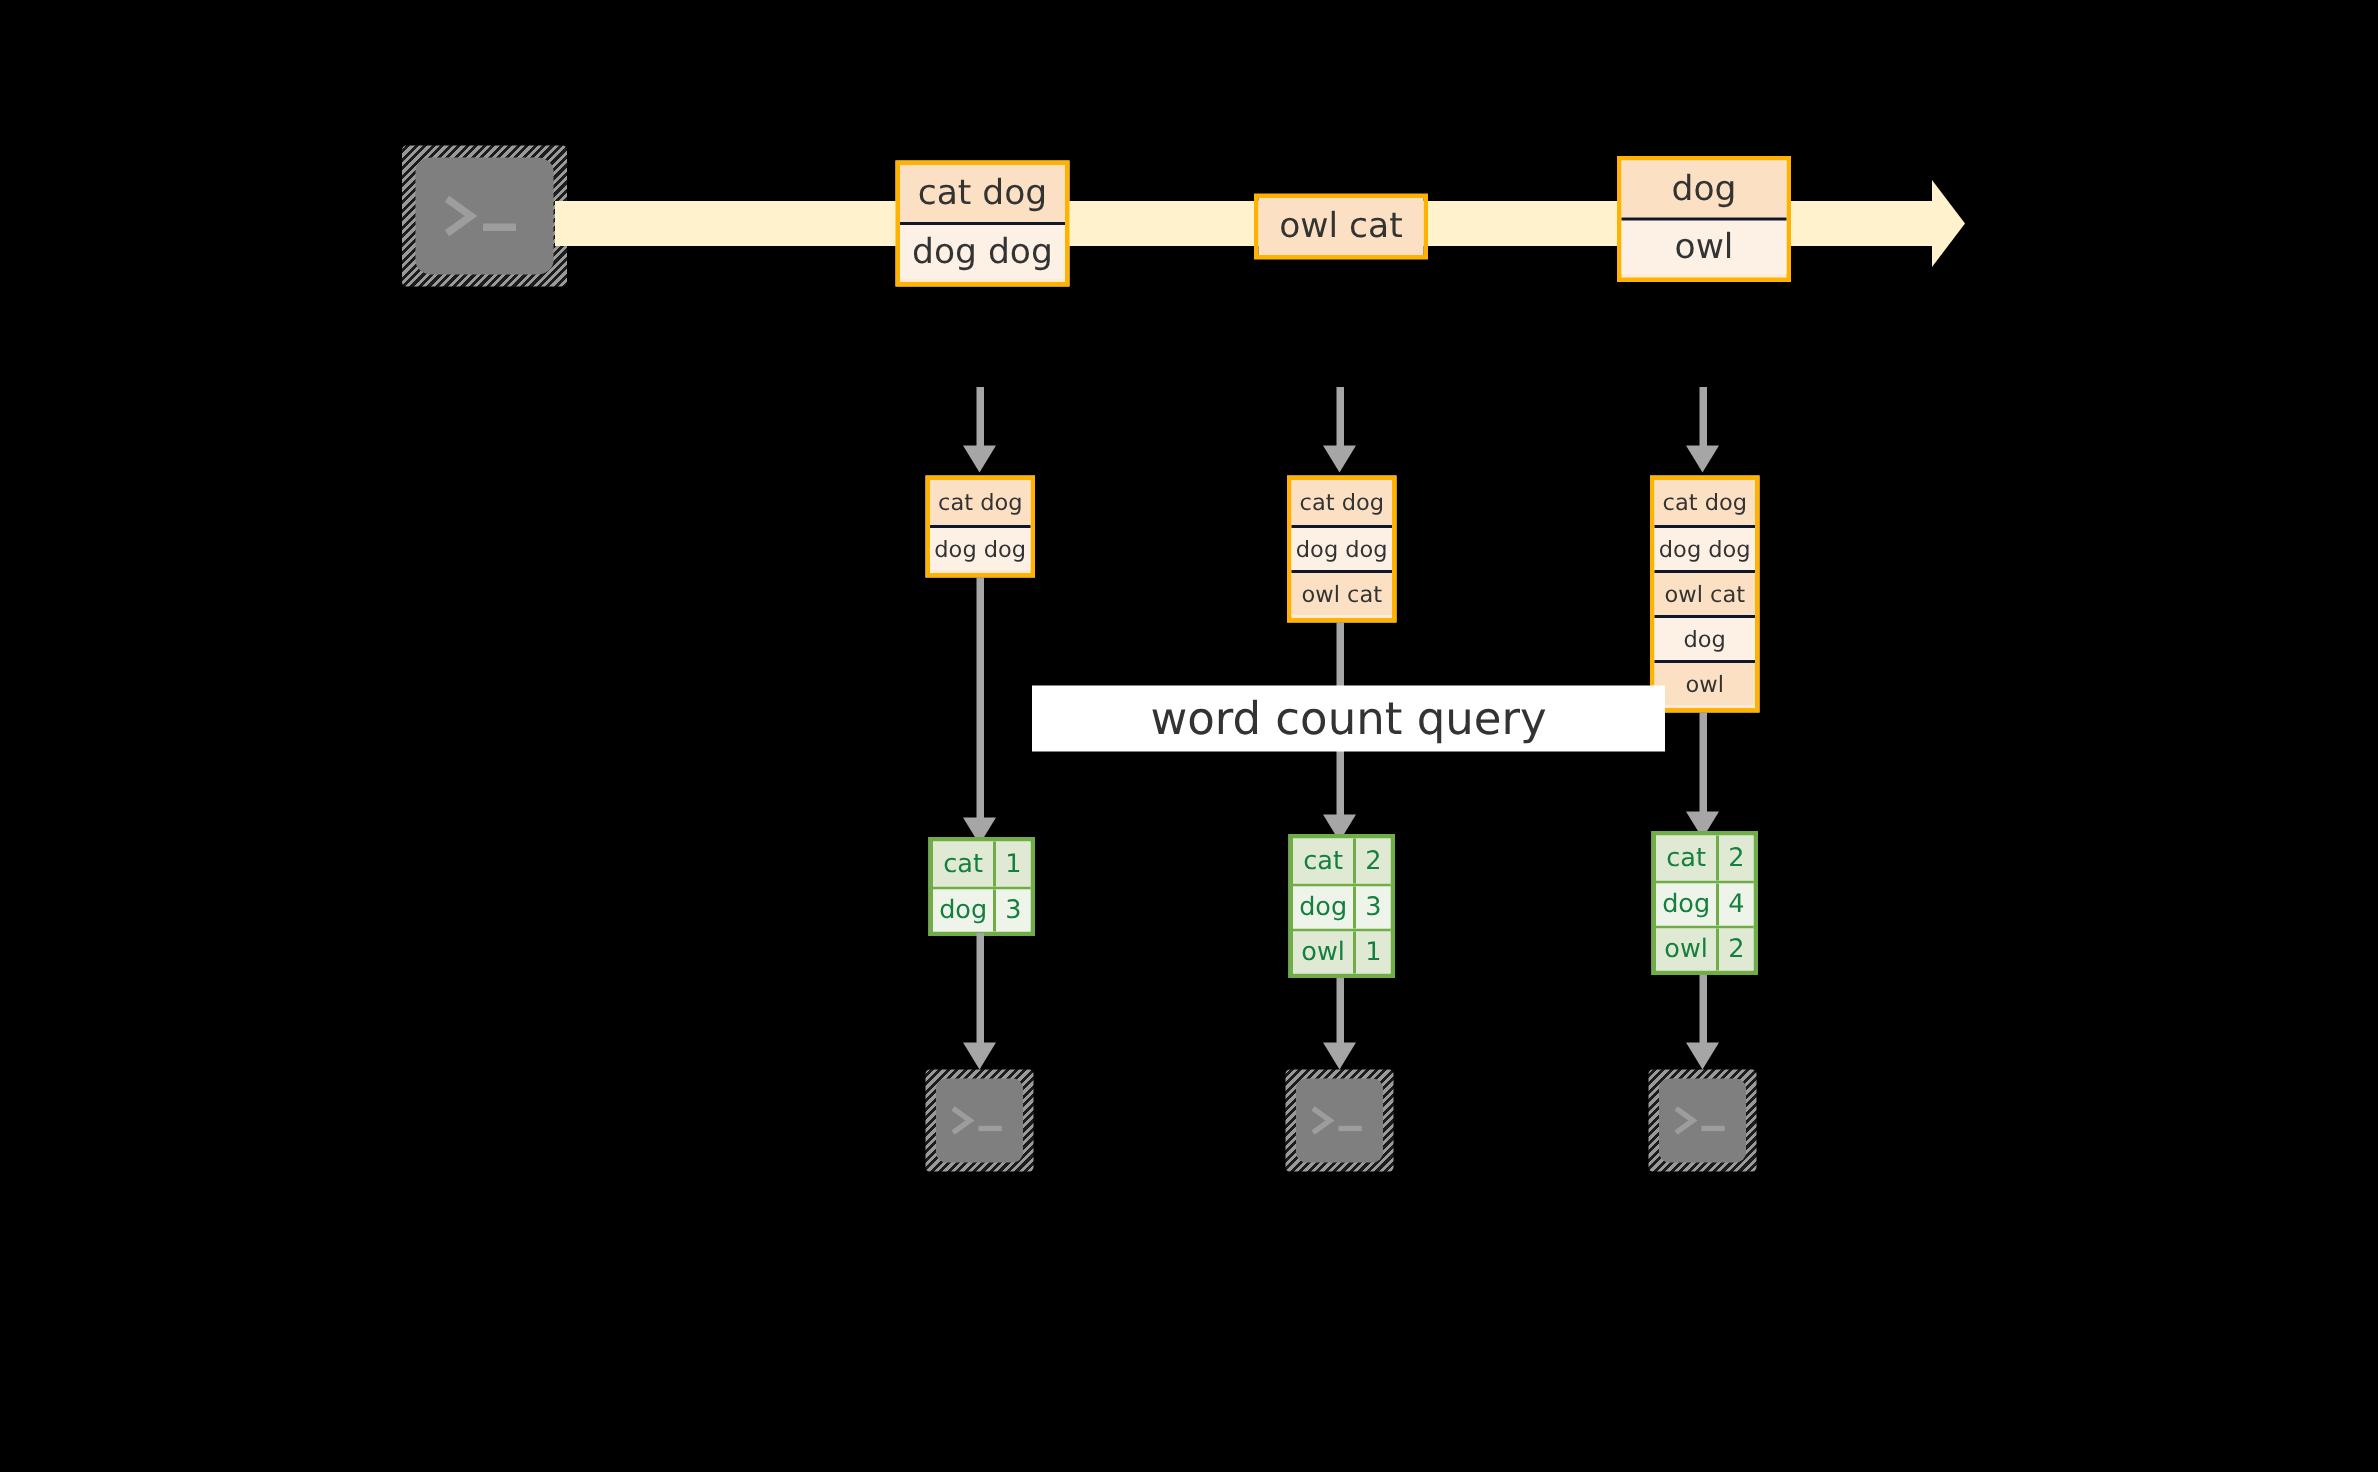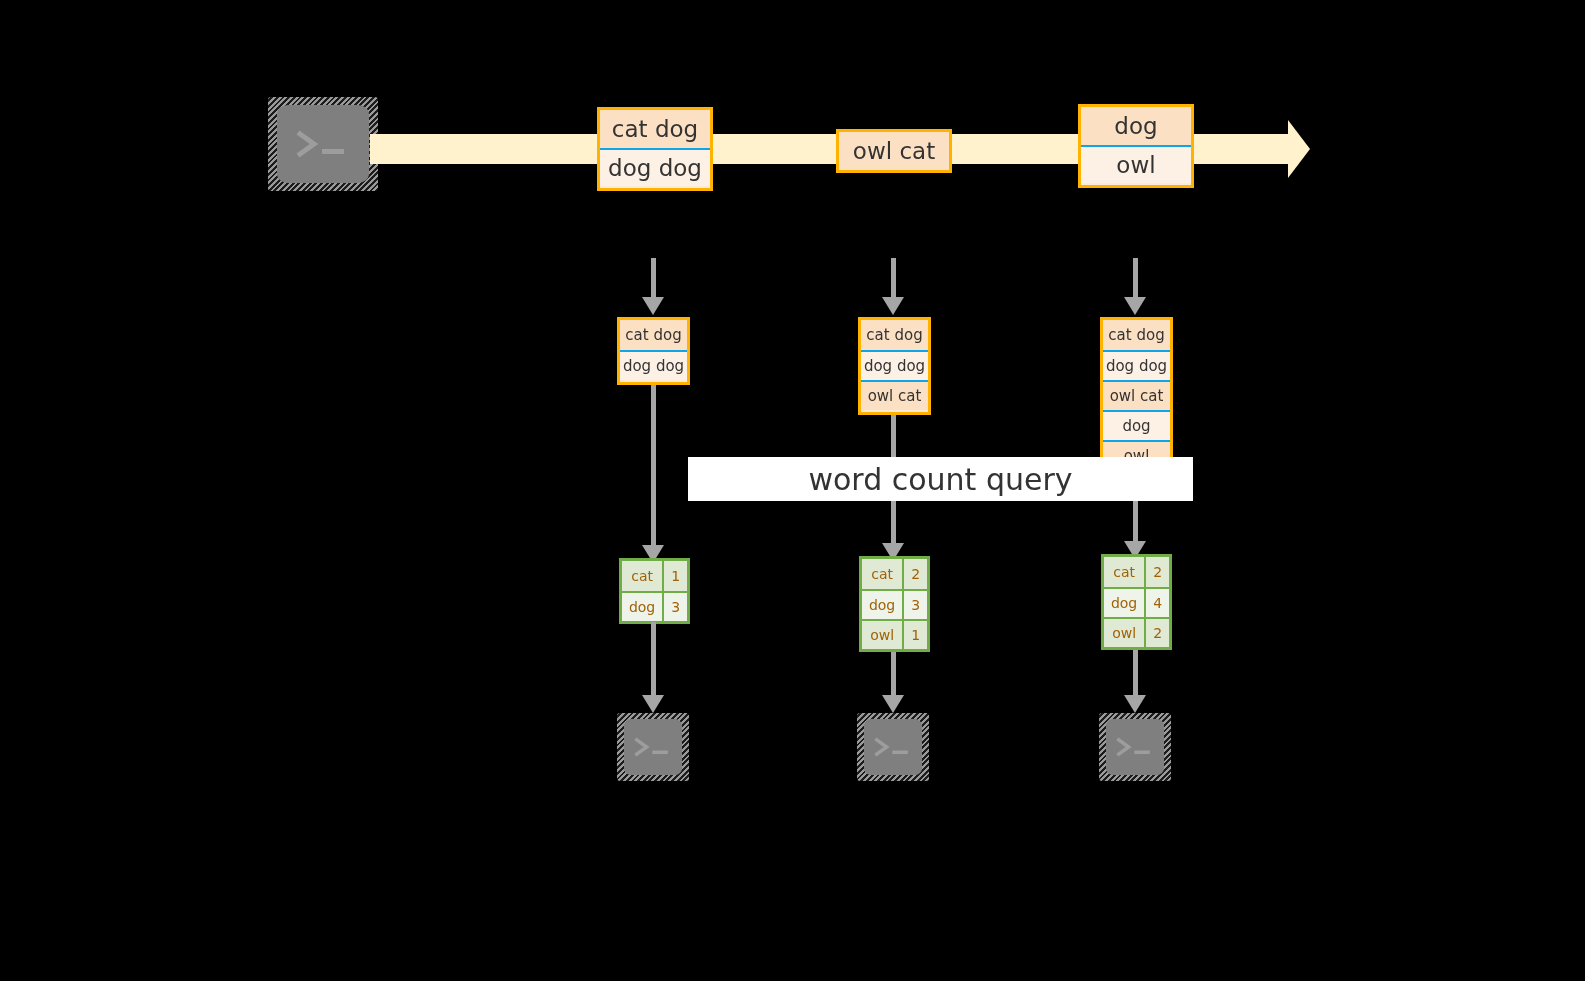--- a/index.html
+++ b/index.html
@@ -68,7 +68,7 @@
   }
   .msgrow.shade-a { background: #fce0c4; }
   .msgrow.shade-b { background: #fdf1e6; }
-  .msgrow + .msgrow { border-top: 2px solid #0ea5e9; }
+  .msgrow + .msgrow { border-top: 2px solid #0f172a; }
 
   
   .msgbox.big .msgrow { height: 38px; font-size: 23px; }

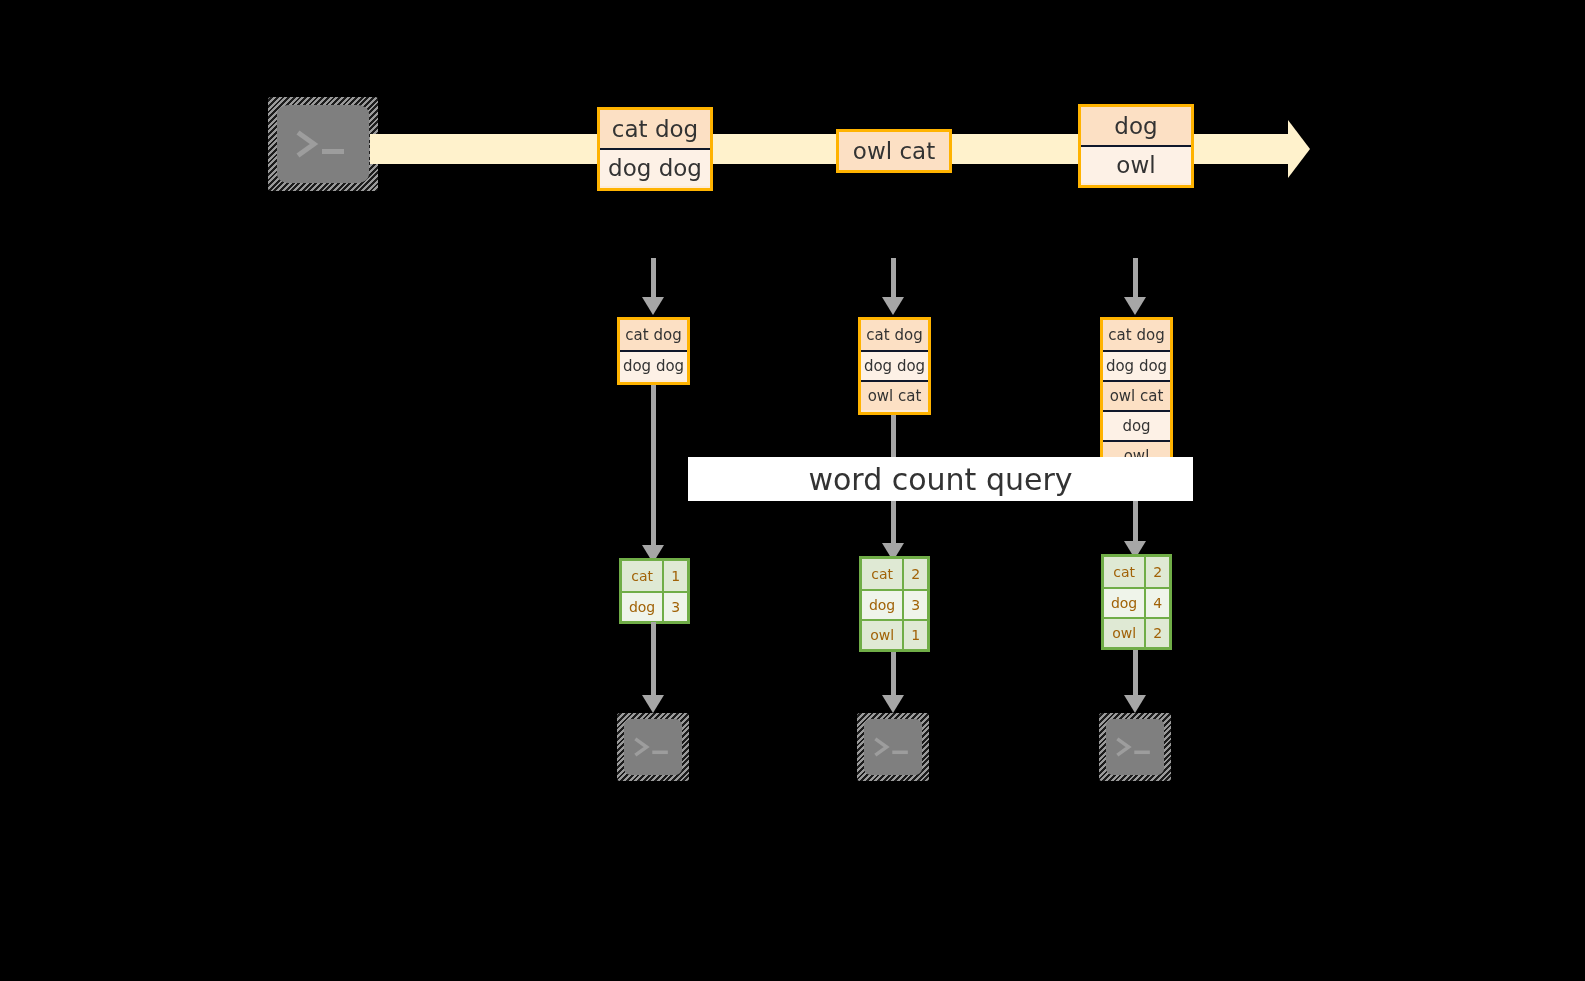--- a/index.html
+++ b/index.html
@@ -271,7 +271,7 @@
     </svg>
   </div>
 
-  <div class="querylabel" style="left:688px; top:457px; width:505px; height:44px;">word count query</div>
+  <div class="querylabel" style="left:688px; top:457px; width:422px; height:44px;">word count query</div>
 
 </div>
 

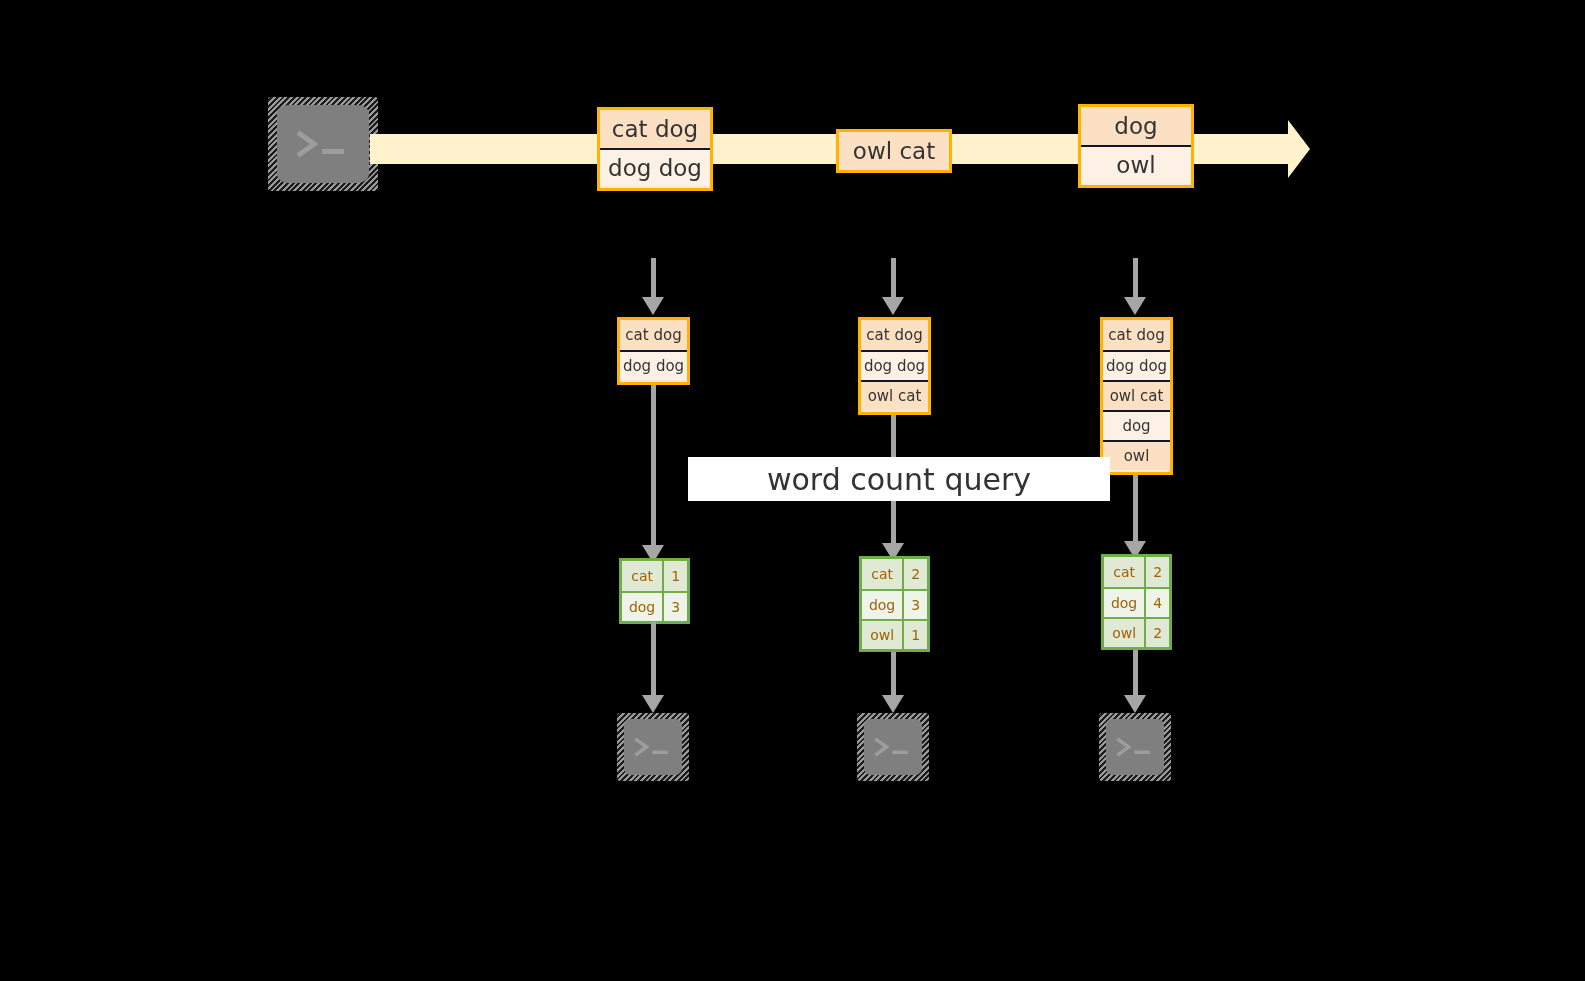--- a/index.html
+++ b/index.html
@@ -96,8 +96,8 @@
     display: flex;
     align-items: center;
     justify-content: center;
-    font-size: 14px;
-    color: #a16207;
+    font-size: 17px;
+    color: #15803d;
     white-space: nowrap;
   }
   .gcell.word { width: 44px; }

